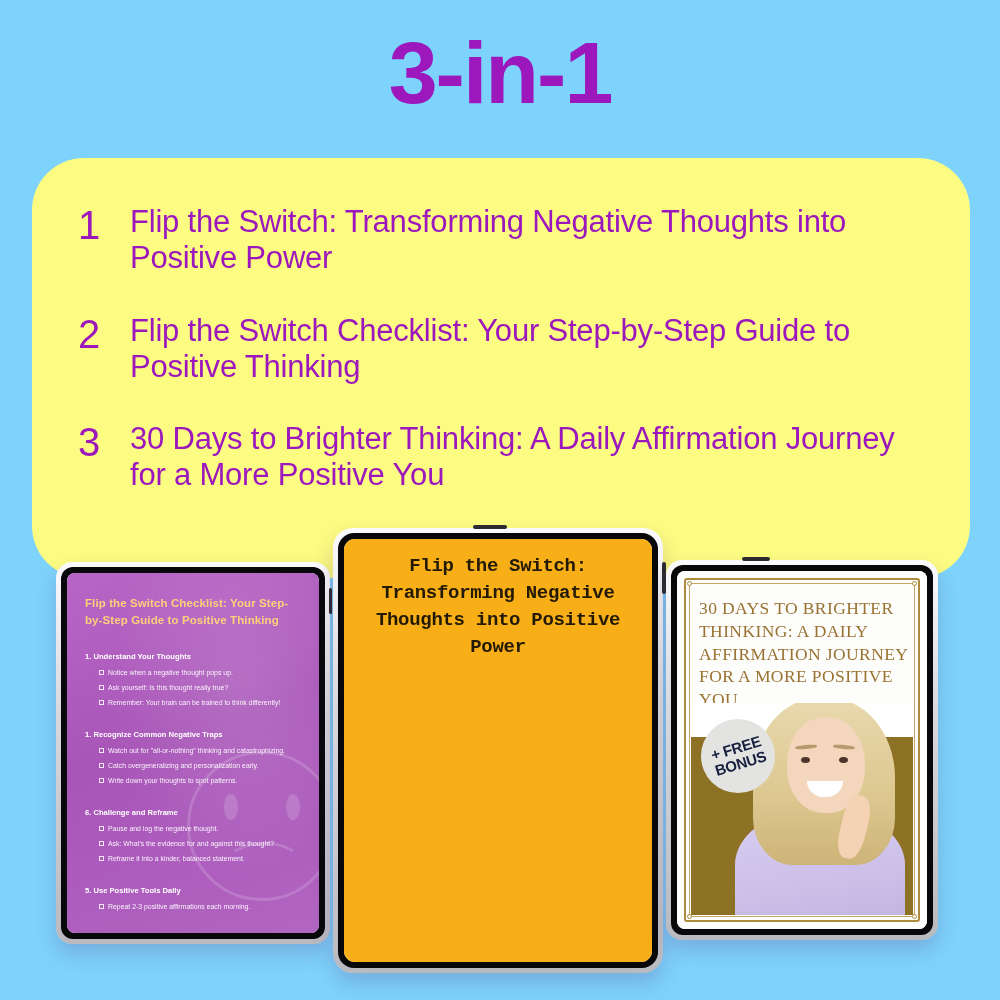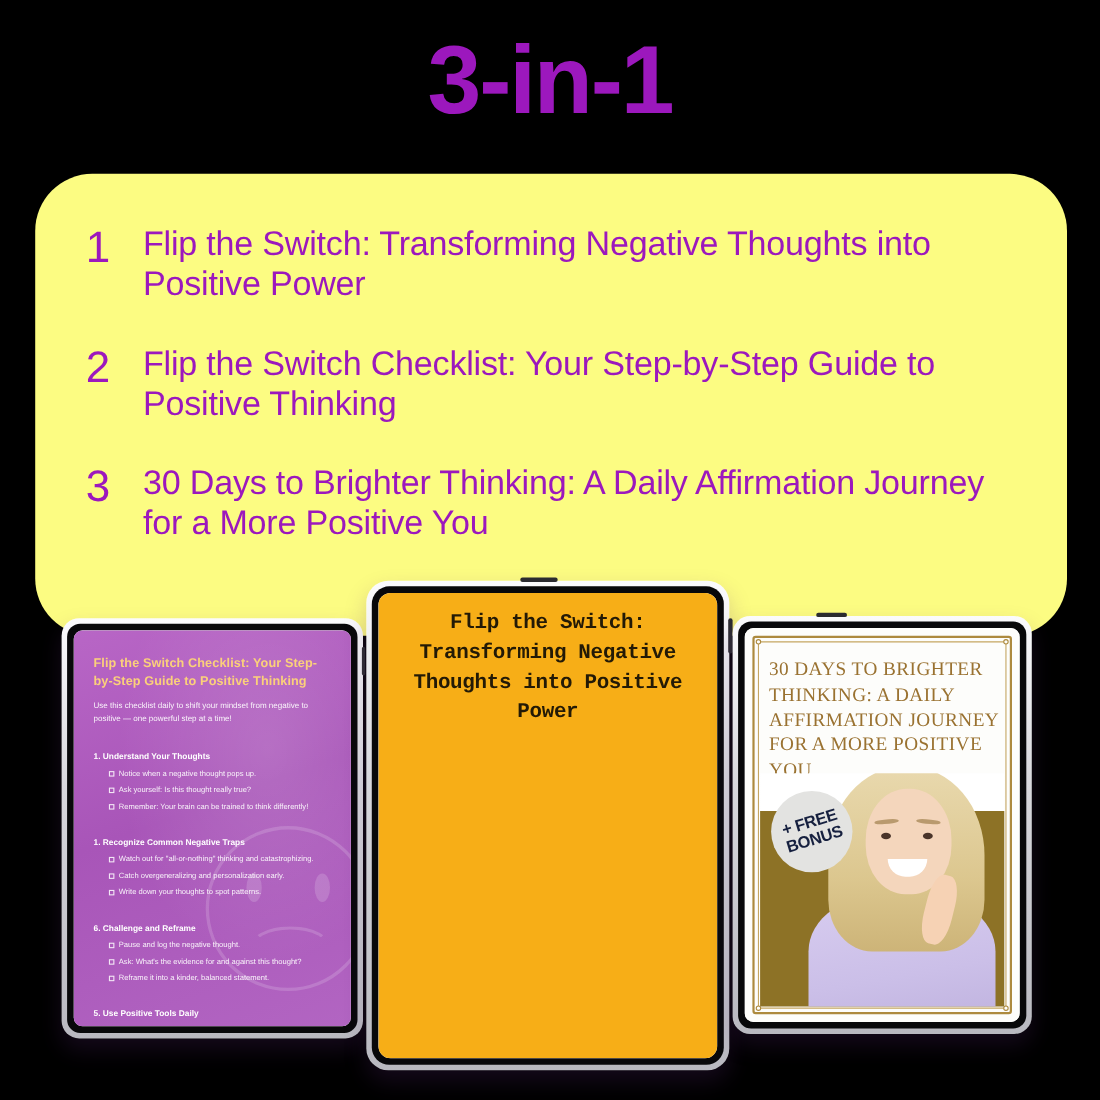--- a/index.html
+++ b/index.html
@@ -11,7 +11,7 @@
   #poster {
     position: relative;
     width: 1000px; height: 1000px;
-    background: #000000;
+    background: #7dd3fc;
     overflow: hidden;
   }
 

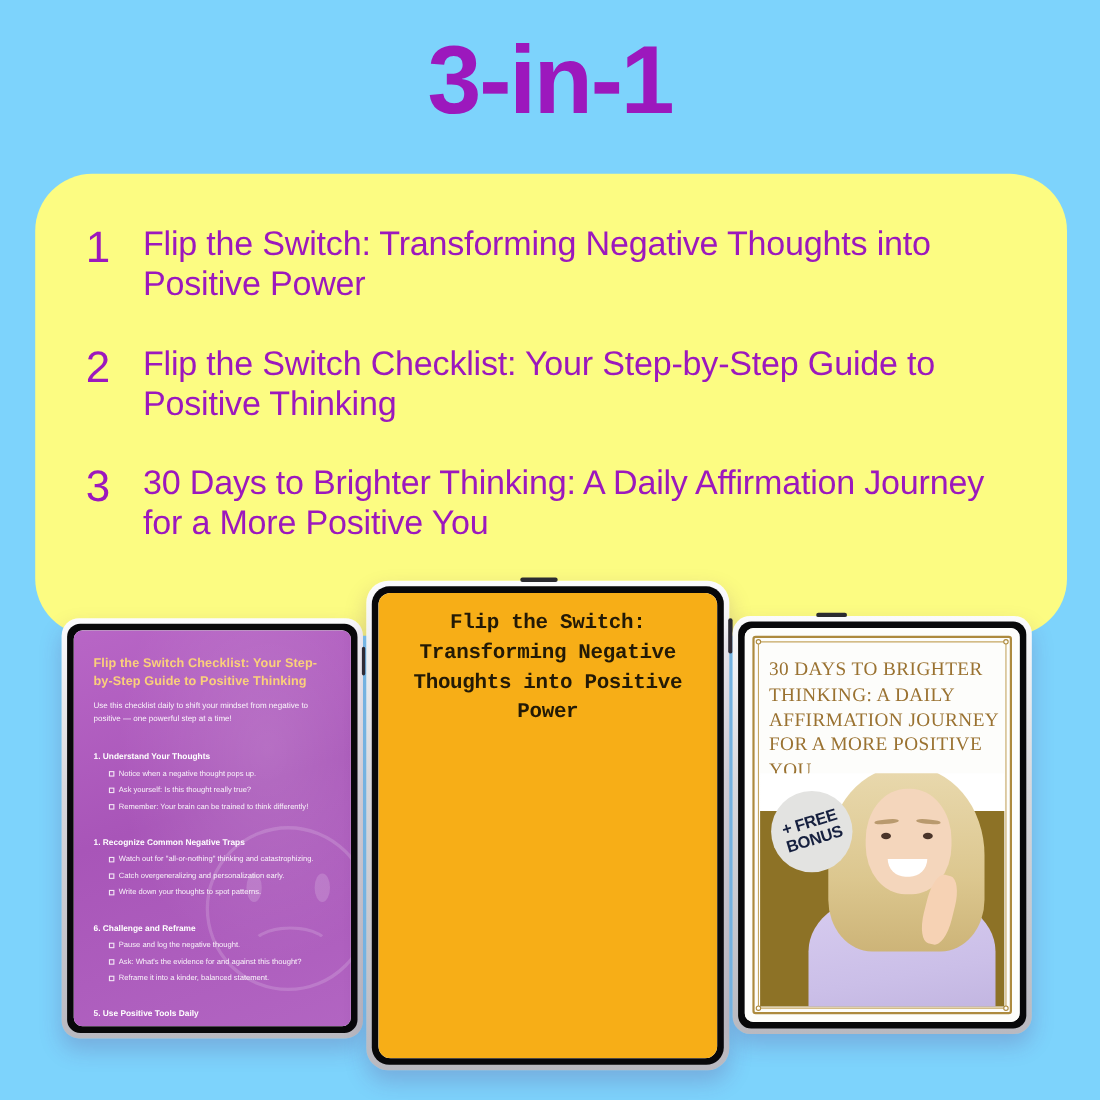--- a/index.html
+++ b/index.html
@@ -379,7 +379,6 @@
             <div class="smiley-mouth"></div>
           </div>
           <div class="cover-h">Flip the Switch Checklist: Your Step-by-Step Guide to Positive Thinking</div>
-          <div class="cover-sub">Use this checklist daily to shift your mindset from negative to positive — one powerful step at a time!</div>
 
           <div class="sec-h">1. Understand Your Thoughts</div>
           <div class="chk">

